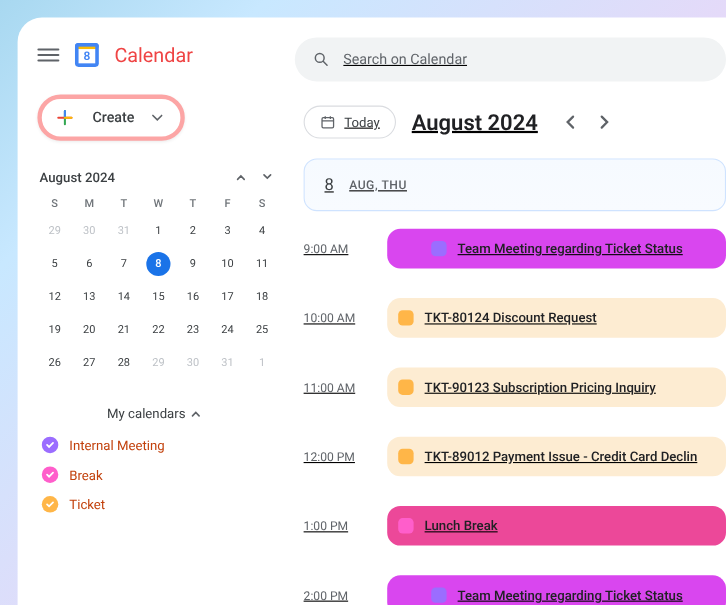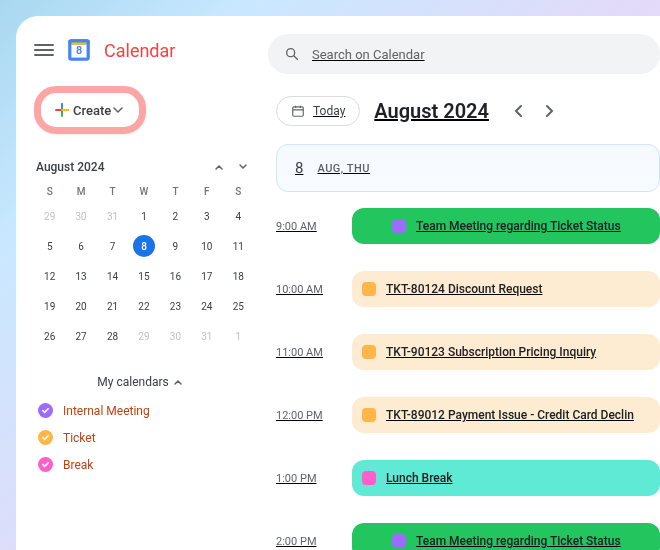--- a/index.html
+++ b/index.html
@@ -55,8 +55,8 @@
   
   .create-row { margin-top: 20px; }
   .create-btn {
-    display: inline-flex; align-items: center; gap: 2px;
-    background: #fff; border: 7px solid #fca5a5; border-radius: 22px;
+    display: inline-flex; align-items: center; gap: 16px;
+    background: #fff; border: 4px solid #fca5a5; border-radius: 22px;
     padding: 8px 16px 8px 12px; cursor: pointer;
     box-shadow: 0 1px 3px rgba(0,0,0,0.08);
     font-size: 13px; color: #3c4043; font-weight: 500;

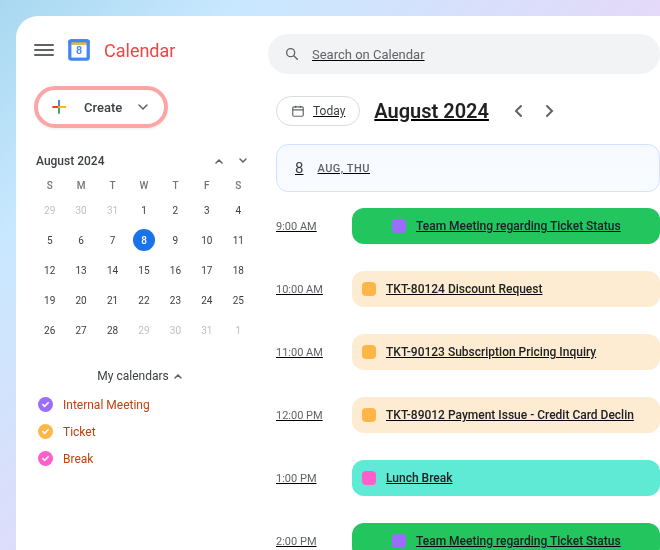--- a/index.html
+++ b/index.html
@@ -108,7 +108,7 @@
   .time-col { width: 62px; font-size: 11px; color:#5f6368; padding-top:12px; text-align:left; flex-shrink:0;}
   .event-card { flex:1; border-radius: 12px; padding: 11px 14px 11px 10px; display:flex; align-items:center; gap:10px; font-size:12px; color:#202124; font-weight:500;}
   .dot { width:14px; height:14px; border-radius:4px; flex-shrink:0;}
-  .ev-purple { background:#22c55e;padding-left:40px; }
+  .ev-purple { background:#d946ef;padding-left:40px; }
   .ev-orange { background:#fdecd2; }
   .ev-pink   { background:#5eead4; }
   .d-purple { background:#9b6dff; }

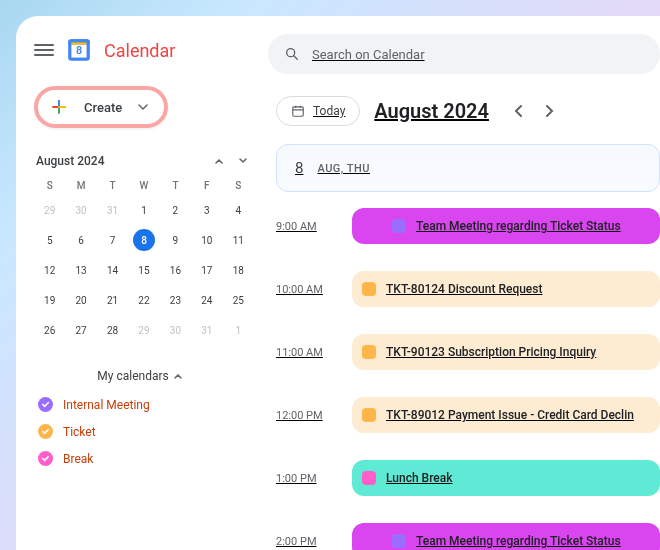--- a/index.html
+++ b/index.html
@@ -311,20 +311,20 @@
             <span>Internal Meeting</span>
           </div>
           <div class="mycal-item">
+            <div class="chk" style="background: rgb(255, 94, 203);">
+              <svg viewBox="0 0 10 10">
+                <path d="M2 5l2 2 4-4" stroke="#fff" stroke-width="1.8" fill="none" stroke-linecap="round"></path>
+              </svg>
+            </div>
+            <span>Break</span>
+          </div>
+          <div class="mycal-item">
             <div class="chk" style="background: rgb(255, 182, 72);">
               <svg viewBox="0 0 10 10">
                 <path d="M2 5l2 2 4-4" stroke="#fff" stroke-width="1.8" fill="none" stroke-linecap="round"></path>
               </svg>
             </div>
             <span>Ticket</span>
-          </div>
-          <div class="mycal-item">
-            <div class="chk" style="background: rgb(255, 94, 203);">
-              <svg viewBox="0 0 10 10">
-                <path d="M2 5l2 2 4-4" stroke="#fff" stroke-width="1.8" fill="none" stroke-linecap="round"></path>
-              </svg>
-            </div>
-            <span>Break</span>
           </div>
         </div>
     </div>

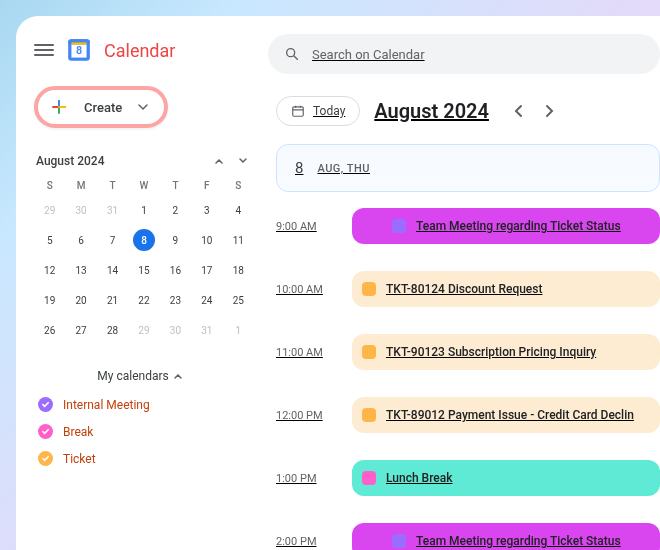--- a/index.html
+++ b/index.html
@@ -110,7 +110,7 @@
   .dot { width:14px; height:14px; border-radius:4px; flex-shrink:0;}
   .ev-purple { background:#d946ef;padding-left:40px; }
   .ev-orange { background:#fdecd2; }
-  .ev-pink   { background:#5eead4; }
+  .ev-pink   { background:#ec4899; }
   .d-purple { background:#9b6dff; }
   .d-orange { background:#ffb648; }
   .d-pink   { background:#ff5ecb; }

